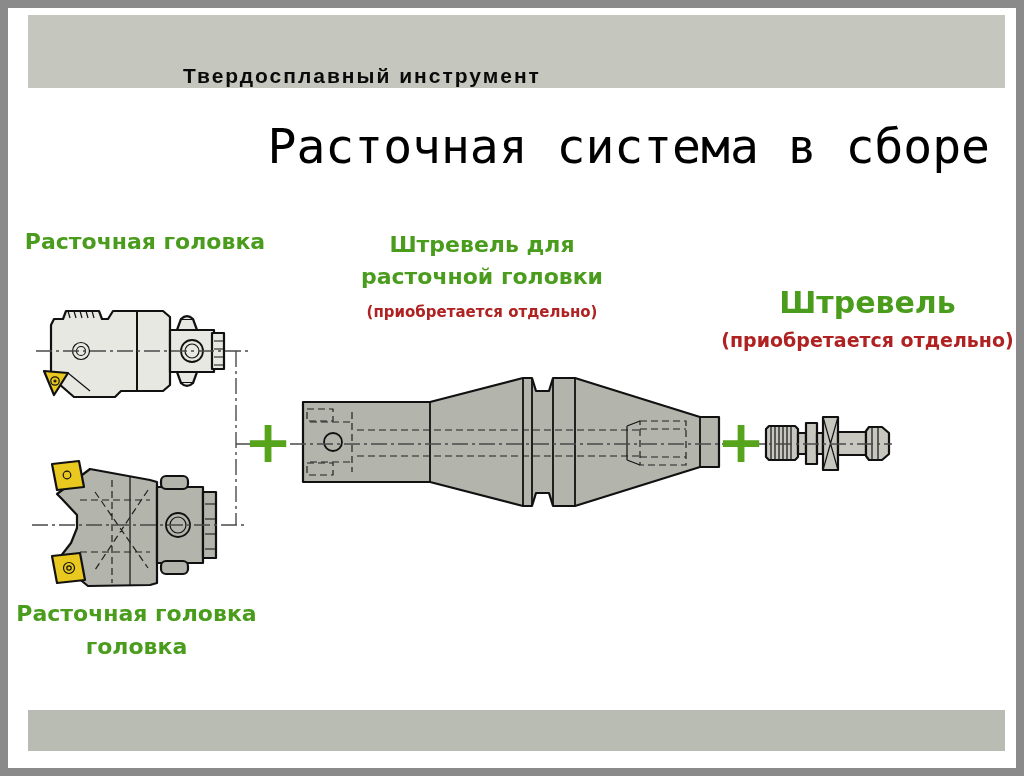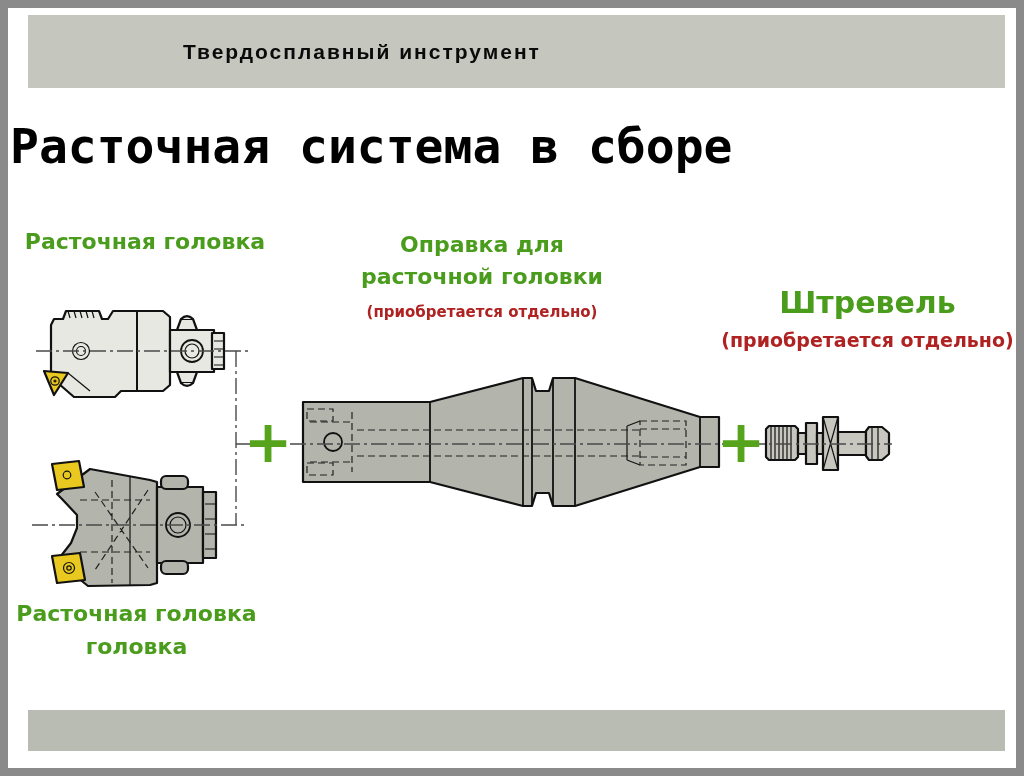--- a/index.html
+++ b/index.html
@@ -22,7 +22,7 @@
     border-right:17px solid var(--logo-red,#d02818);
   }
   .header-text{
-    position:absolute;left:155px;top:0;height:73px;display:flex;align-items:center;gap:28px;
+    position:absolute;left:155px;top:0;height:73px;display:flex;align-items:flex-end;gap:28px;
     font-family:"Liberation Sans",sans-serif;font-weight:bold;font-size:21px;color:#0a0a0a;letter-spacing:2px;
   }
   .slide-title{

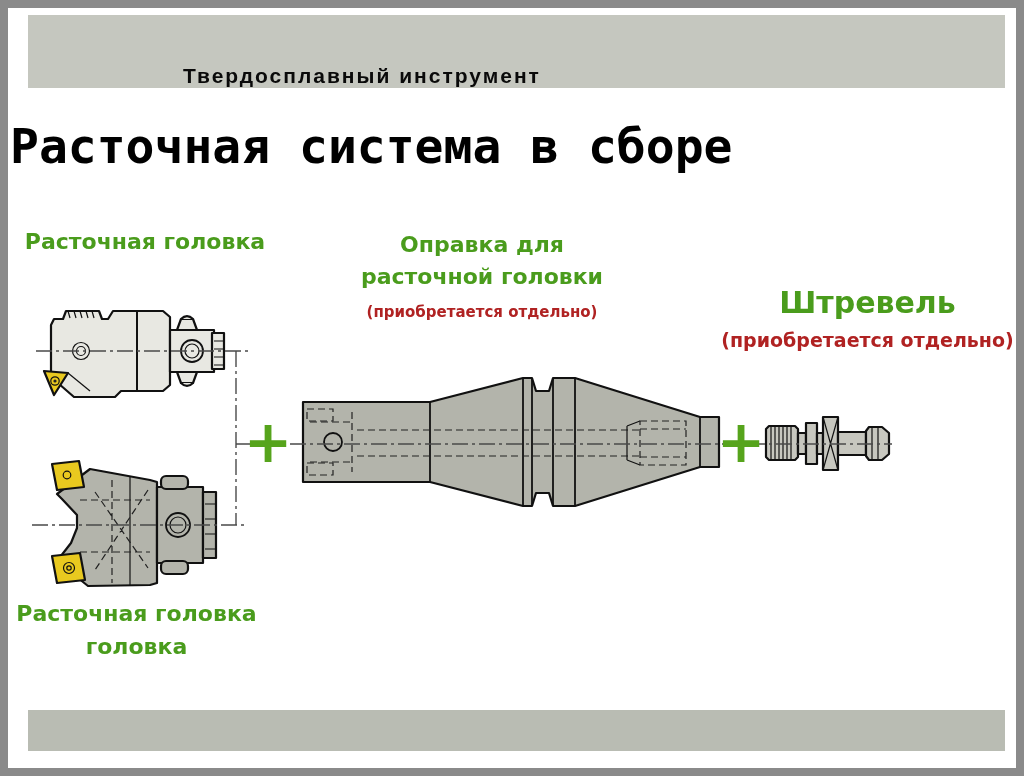--- a/index.html
+++ b/index.html
@@ -26,8 +26,8 @@
     font-family:"Liberation Sans",sans-serif;font-weight:bold;font-size:21px;color:#0a0a0a;letter-spacing:2px;
   }
   .slide-title{
-    position:absolute;left:0;top:118px;width:990px;text-align:left;
-    font-family:"DejaVu Sans Mono",monospace;font-weight:bold;font-size:48px;color:#000;letter-spacing:0px;padding-left:10px;
+    position:absolute;left:0;top:118px;width:990px;text-align:right;
+    font-family:"DejaVu Sans Mono",monospace;font-weight:normal;font-size:48px;color:#000;letter-spacing:0px;
   }
   .lbl{position:absolute;text-align:center;font-weight:bold;color:var(--label-green,#4a9c1c);padding-left:12px;}
   .lbl .ln{display:block;}

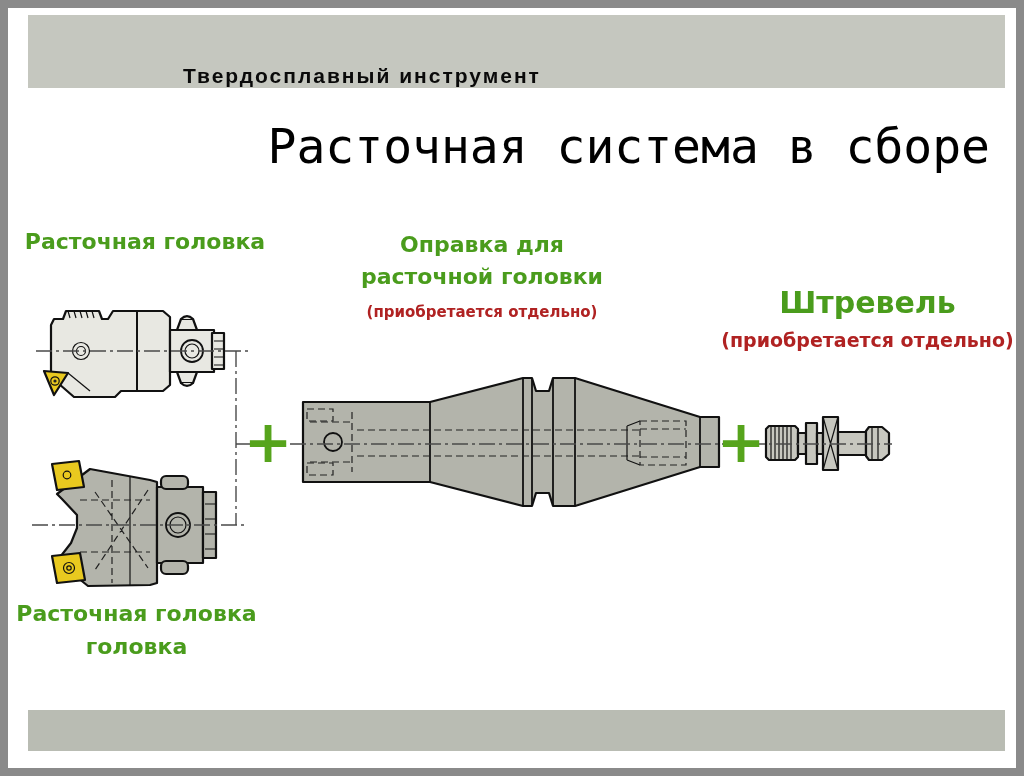--- a/index.html
+++ b/index.html
@@ -72,7 +72,7 @@
 </div>
 
 <div class="lbl lbl-arbor">
-  <span class="ln">Оправка для</span>
+  <span class="ln">Штревель для</span>
   <span class="ln">расточной головки</span>
   <span class="note">(приобретается отдельно)</span>
 </div>

